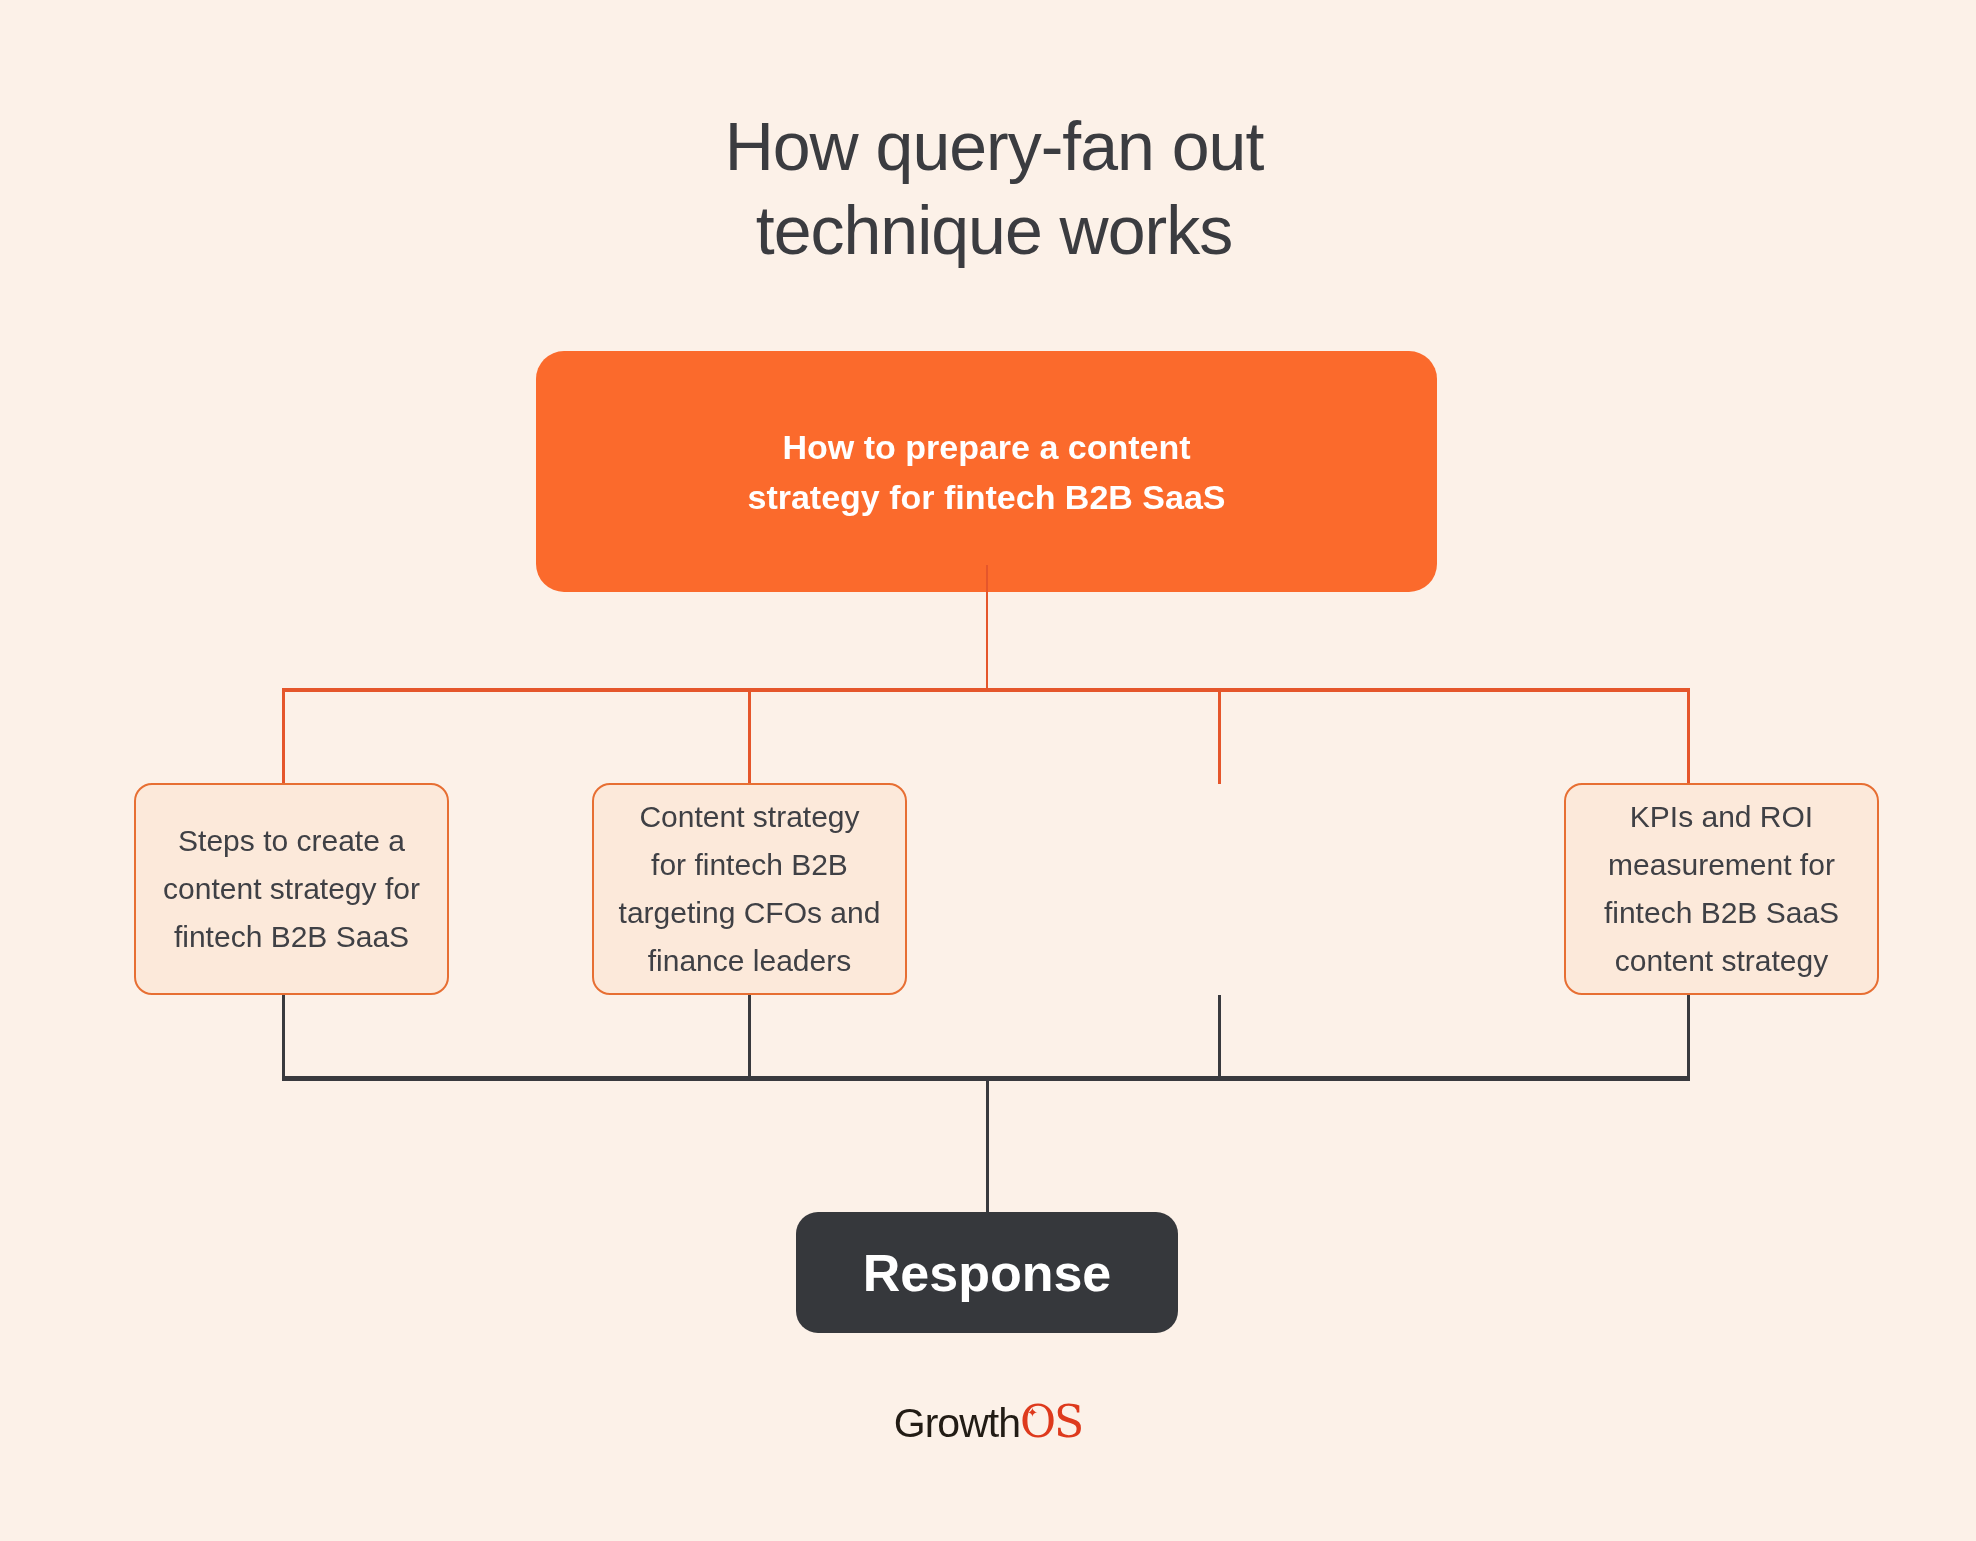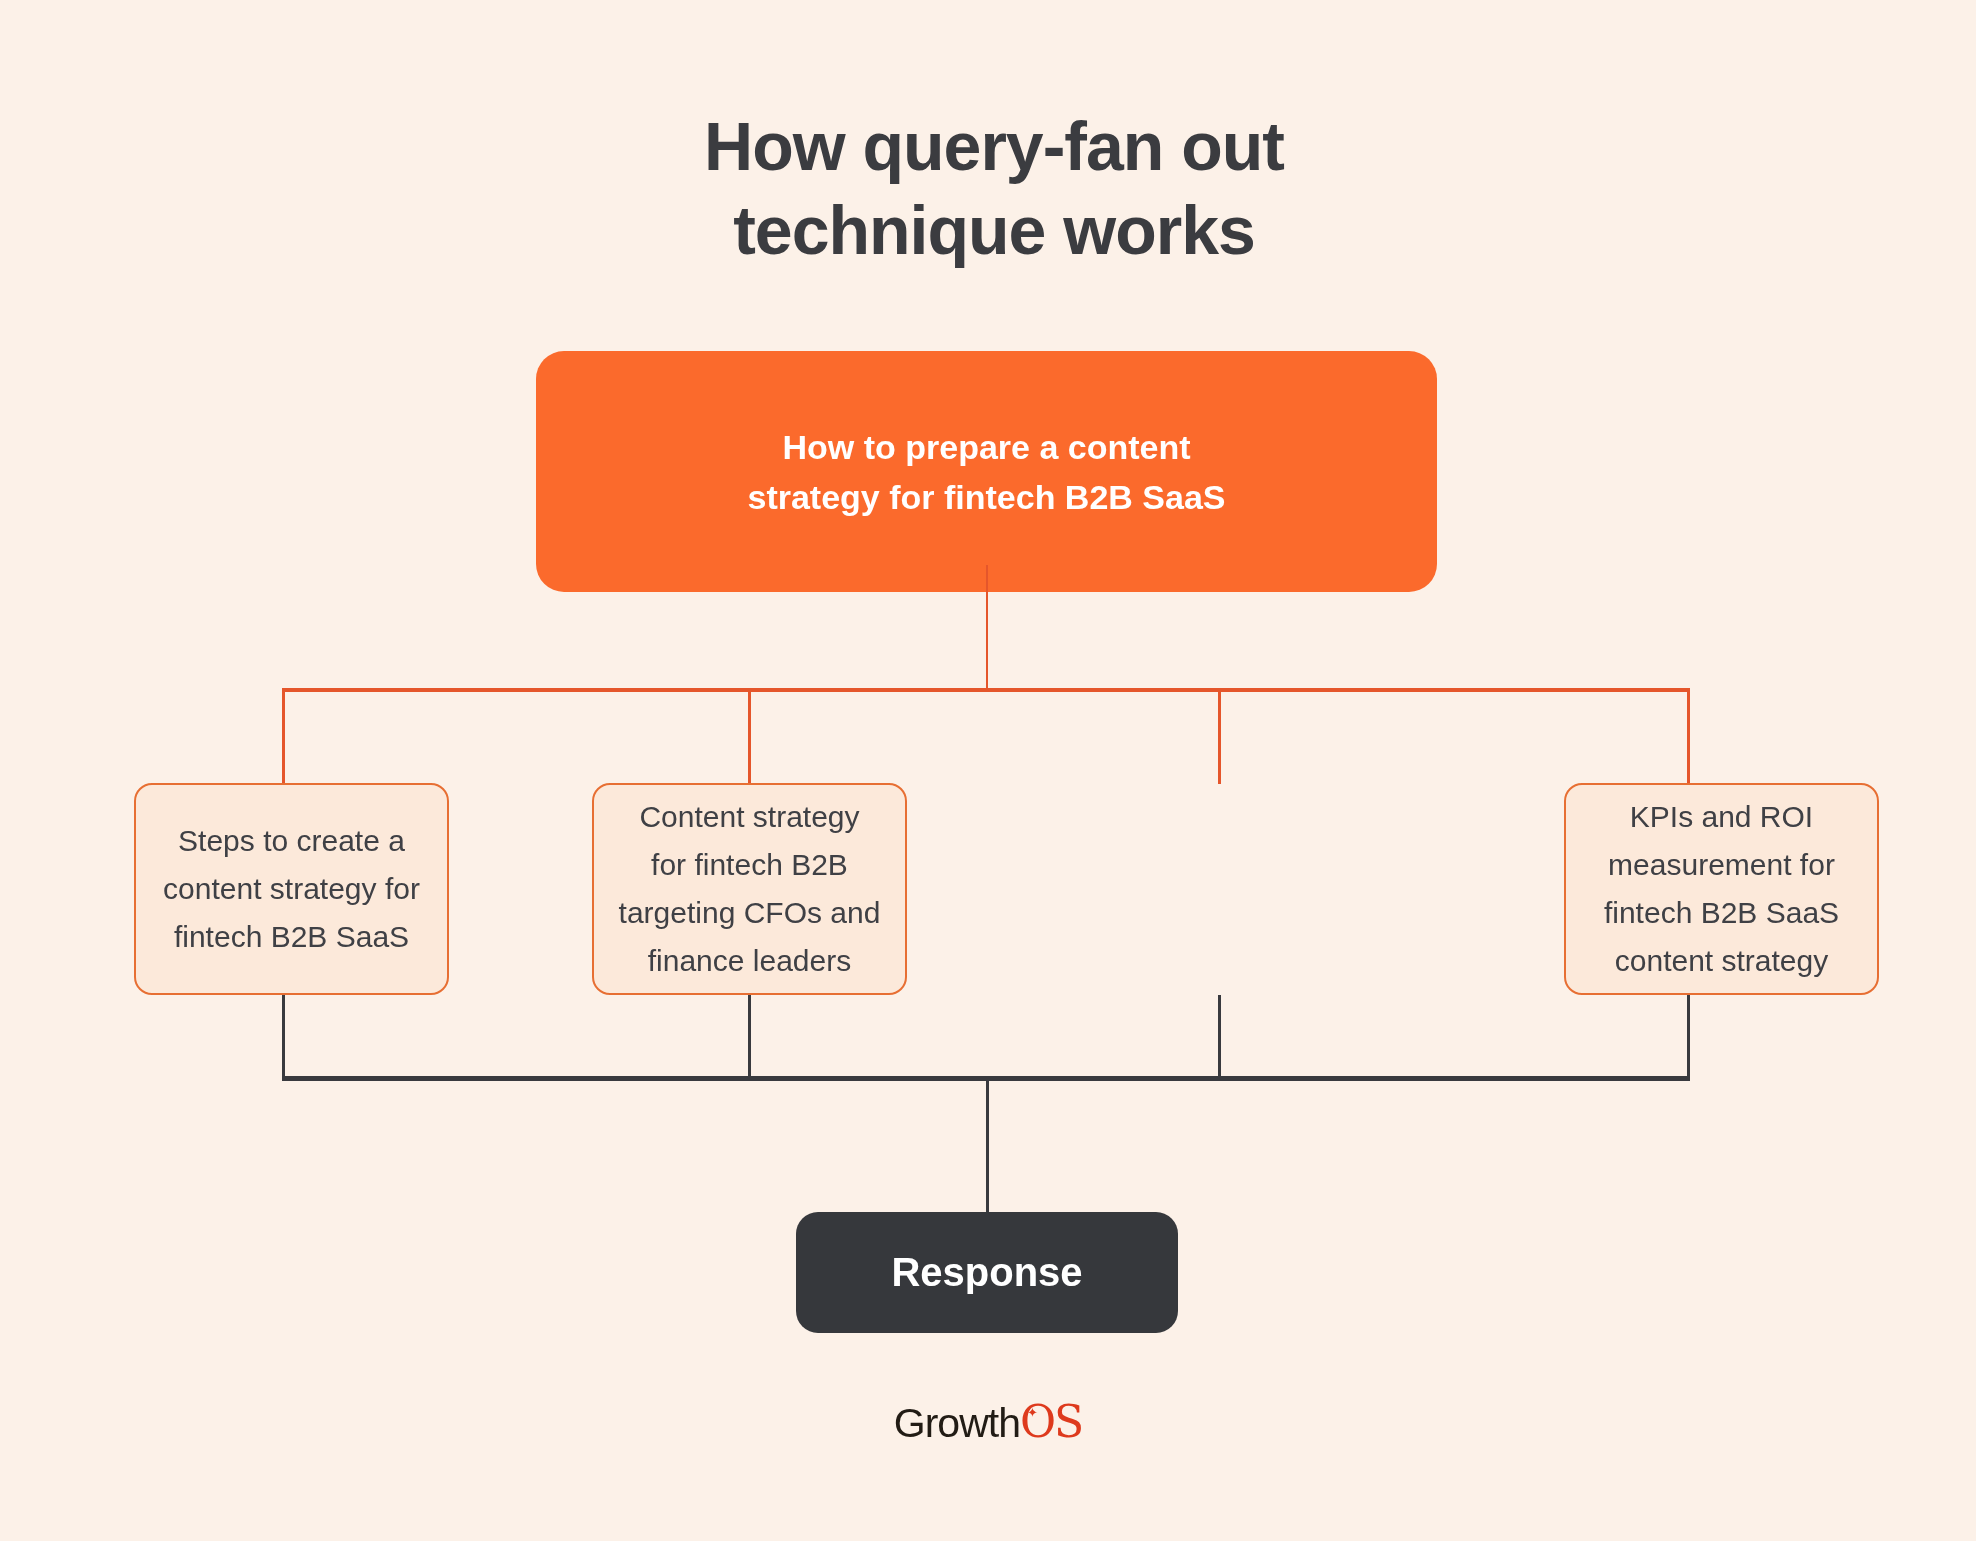--- a/index.html
+++ b/index.html
@@ -19,7 +19,7 @@
     text-align: center;
     font-size: 68px;
     line-height: 84px;
-    font-weight: bold;
+    font-weight: normal;
     letter-spacing: -1px;
     color: #3B3C40;
     white-space: pre-line;

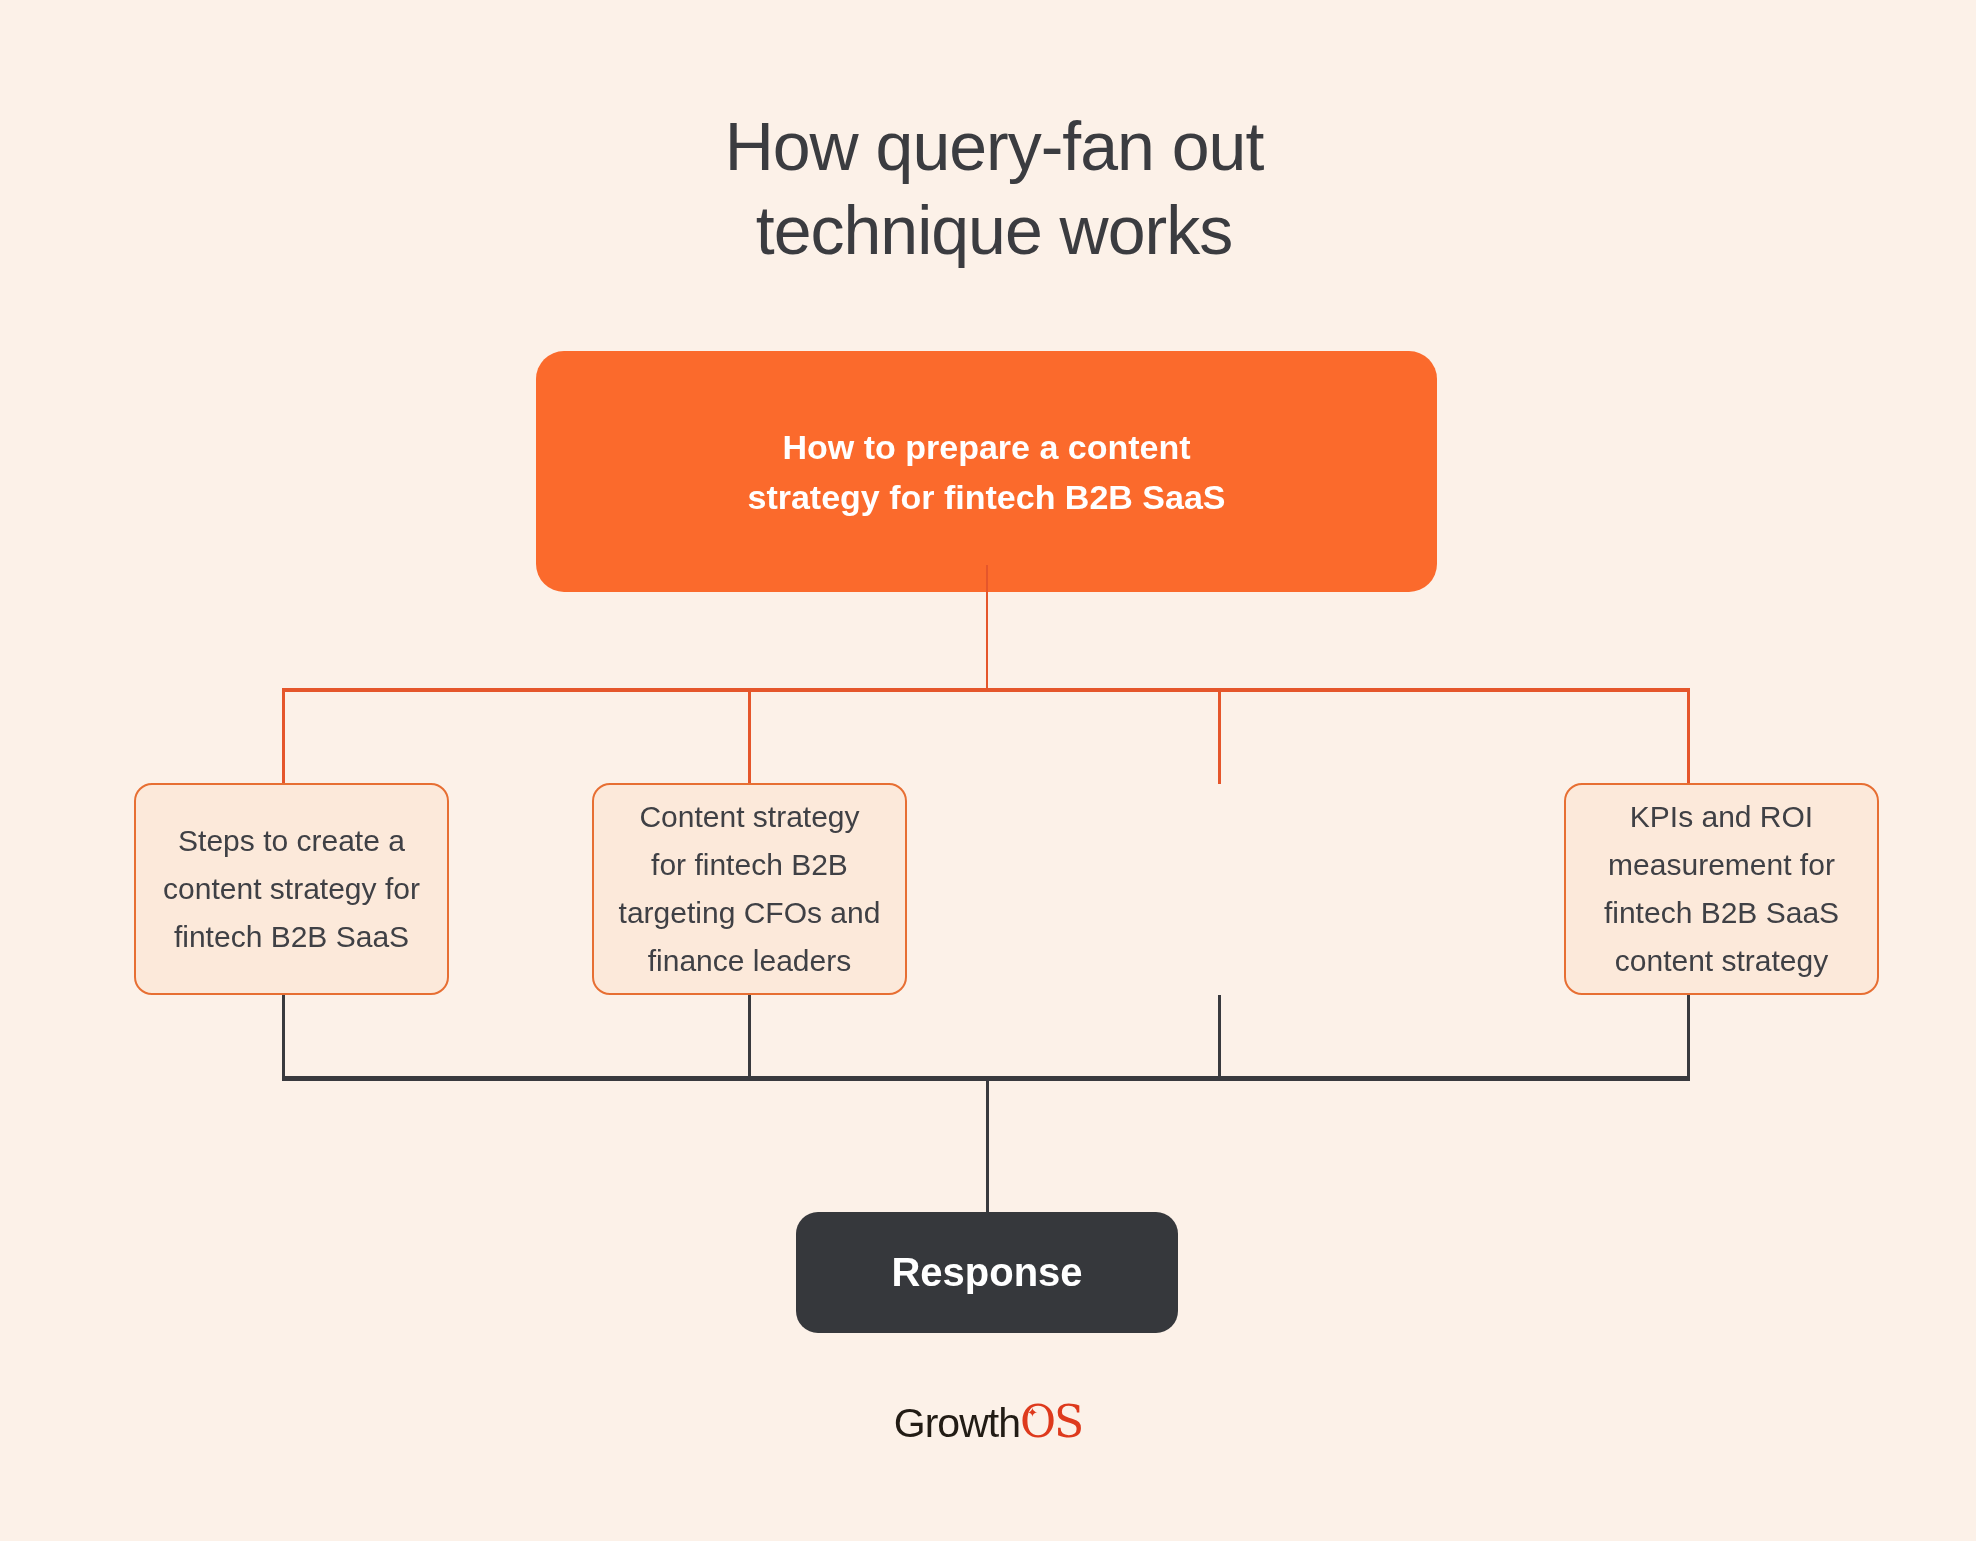--- a/index.html
+++ b/index.html
@@ -90,7 +90,7 @@
   }
   .response-node span {
     color: #FFFFFF;
-    font-size: 40px;
+    font-size: 52px;
     font-weight: bold;
   }
 

